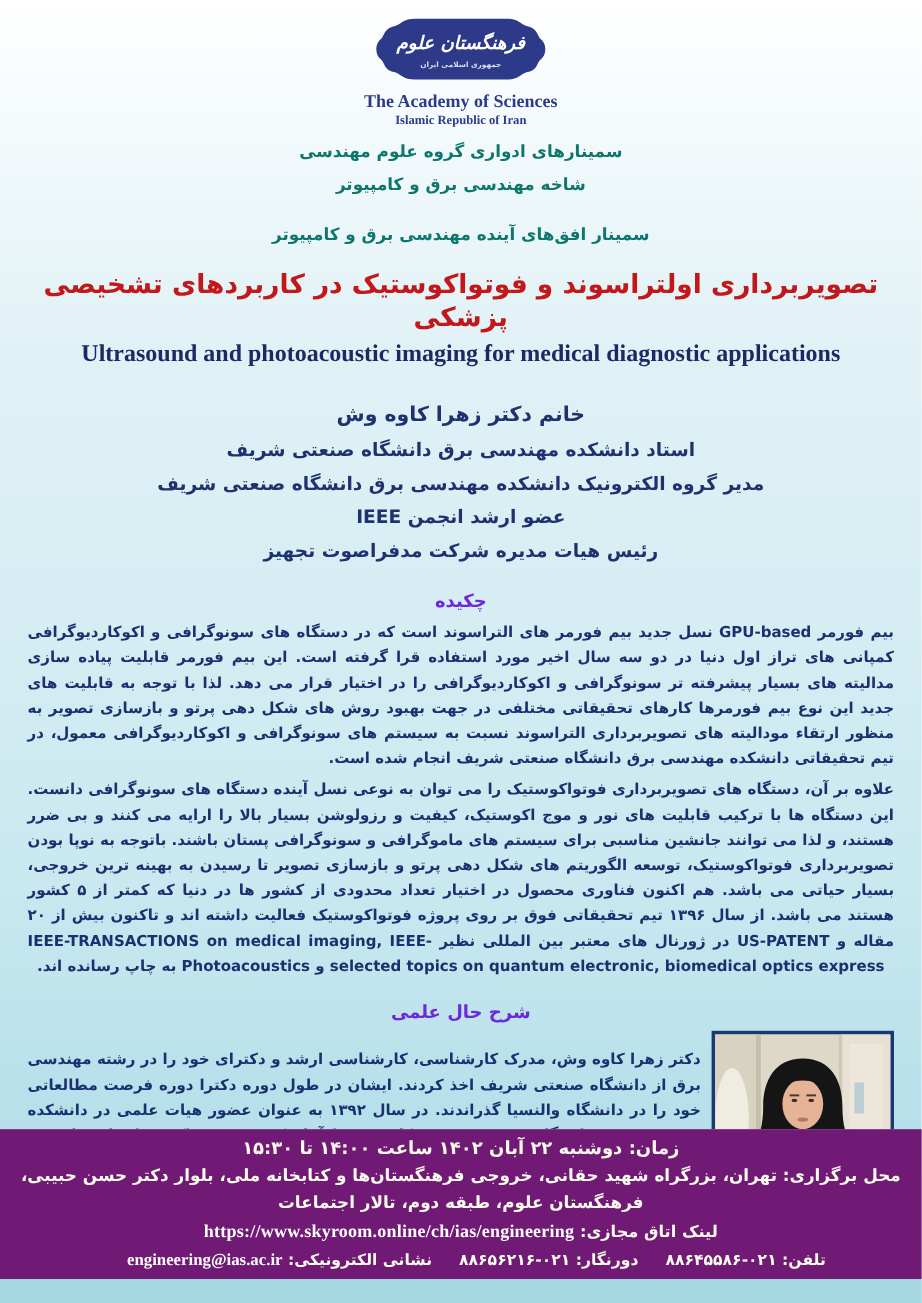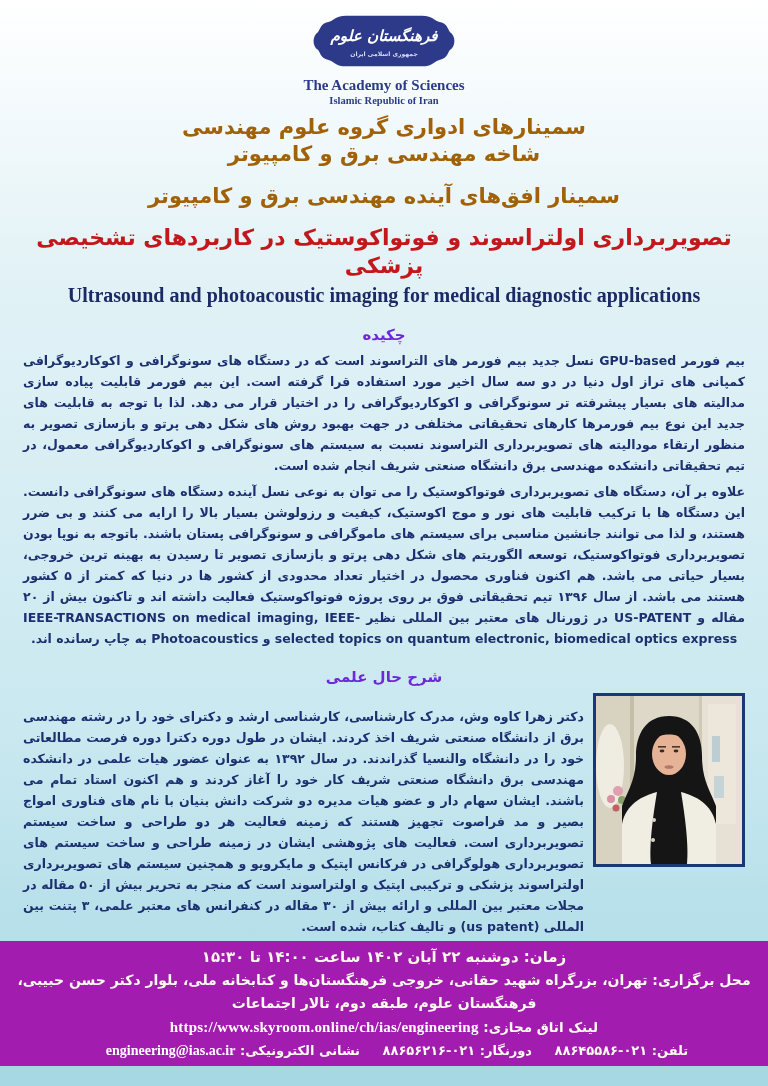--- a/index.html
+++ b/index.html
@@ -14,7 +14,7 @@
   .emblem-wrap{padding-top:12px;}
   .academy-en{font-family:"Liberation Serif",serif;font-weight:bold;color:#2c3a8a;font-size:15px;line-height:17px;margin-top:3px;}
   .country-en{font-family:"Liberation Serif",serif;font-weight:bold;color:#2c3a8a;font-size:10.5px;line-height:13px;}
-  .series{color:#a16207;font-weight:bold;font-size:21px;line-height:27px;text-align:center;}
+  .series{color:#0f766e;font-weight:bold;font-size:14px;line-height:27px;text-align:center;}
   .series.first{margin-top:7px;}
   .series.gap{margin-top:15px;}
   

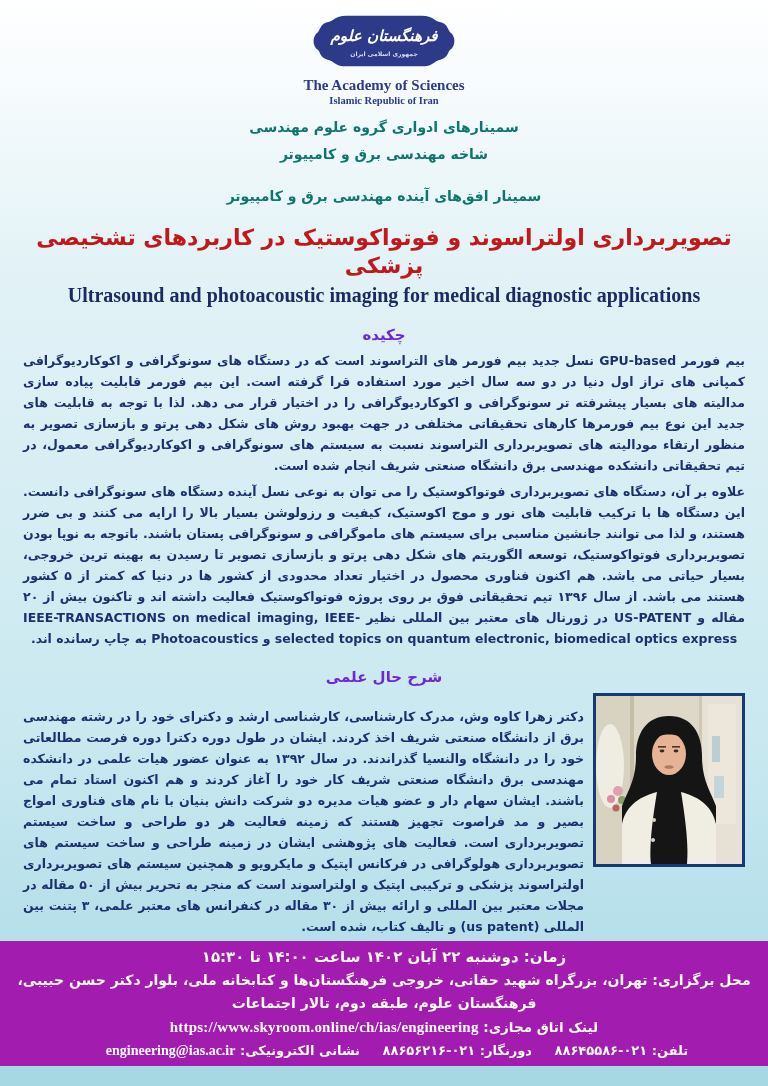--- a/index.html
+++ b/index.html
@@ -74,6 +74,13 @@
   <div class="center title-fa" dir="rtl">تصویربرداری اولتراسوند و فوتواکوستیک در کاربردهای تشخیصی پزشکی</div>
   <div class="center title-en">Ultrasound and photoacoustic imaging for medical diagnostic applications</div>
 
+  <div class="center speaker">
+    <div class="speaker-name" dir="rtl">خانم دکتر زهرا کاوه وش</div>
+    <div class="speaker-role" dir="rtl">استاد دانشکده مهندسی برق دانشگاه صنعتی شریف</div>
+    <div class="speaker-role" dir="rtl">مدیر گروه الکترونیک دانشکده مهندسی برق دانشگاه صنعتی شریف</div>
+    <div class="speaker-role" dir="rtl">عضو ارشد انجمن IEEE</div>
+    <div class="speaker-role" dir="rtl">رئیس هیات مدیره شرکت مدفراصوت تجهیز</div>
+  </div>
 
   <div class="center sec-head" dir="rtl">چکیده</div>
   <p class="para">بیم فورمر GPU-based نسل جدید بیم فورمر های التراسوند است که در دستگاه های سونوگرافی و اکوکاردیوگرافی کمپانی های تراز اول دنیا در دو سه سال اخیر مورد استفاده قرا گرفته است. این بیم فورمر قابلیت پیاده سازی مدالیته های بسیار پیشرفته تر سونوگرافی و اکوکاردیوگرافی را در اختیار قرار می دهد. لذا با توجه به قابلیت های جدید این نوع بیم فورمرها کارهای تحقیقاتی مختلفی در جهت بهبود روش های شکل دهی پرتو و بازسازی تصویر به منظور ارتقاء مودالیته های تصویربرداری التراسوند نسبت به سیستم های سونوگرافی و اکوکاردیوگرافی معمول، در تیم تحقیقاتی دانشکده مهندسی برق دانشگاه صنعتی شریف انجام شده است.</p>

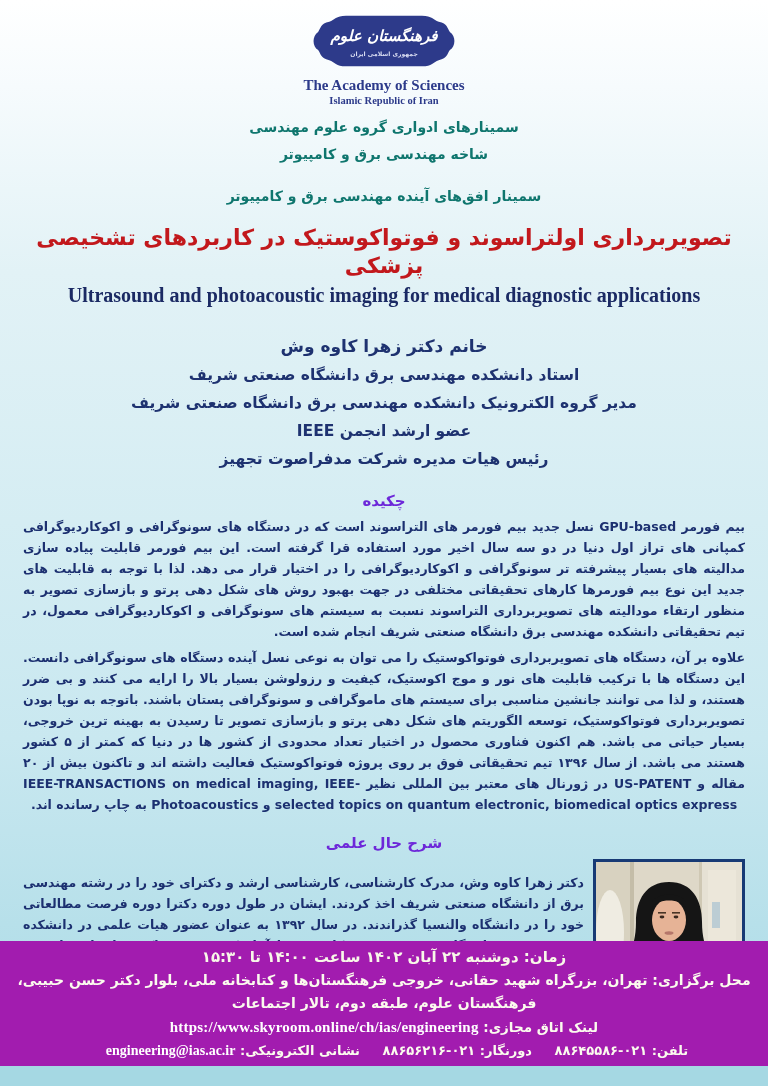--- a/index.html
+++ b/index.html
@@ -36,7 +36,7 @@
   .bio-text{flex:1 1 auto;direction:rtl;text-align:justify;color:#1c3070;font-weight:bold;
             font-size:12.5px;line-height:21px;}
   
-  .footer-band{position:absolute;left:0;right:0;bottom:20px;height:125px;background:#a21caf;
+  .footer-band{position:absolute;left:0;right:0;bottom:20px;height:125px;background:#701a75;
                color:#fbfbee;font-weight:bold;text-align:center;}
   .f-line{direction:rtl;padding:0 14px;}
   .f-time{font-size:15px;line-height:24px;margin-top:4px;color:#f8f8e8;}

